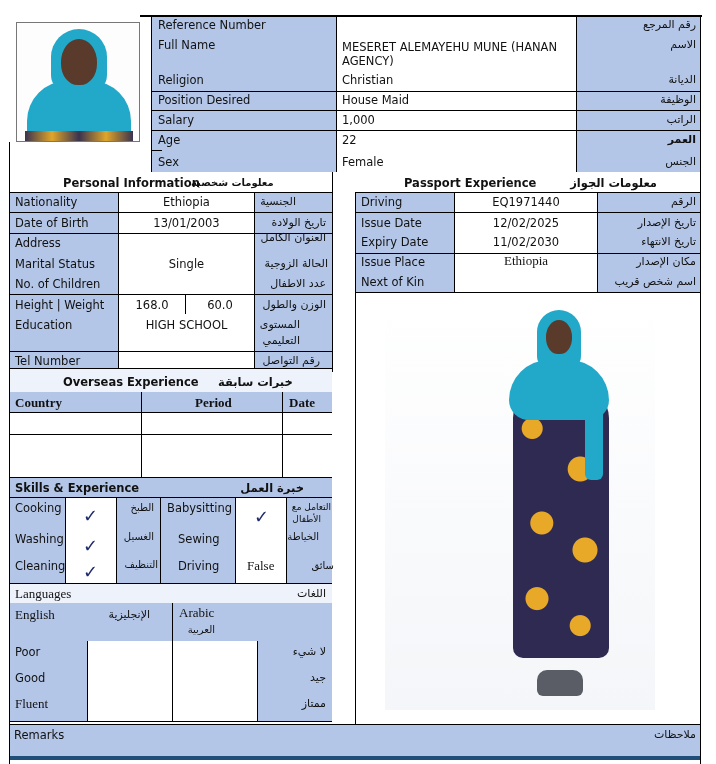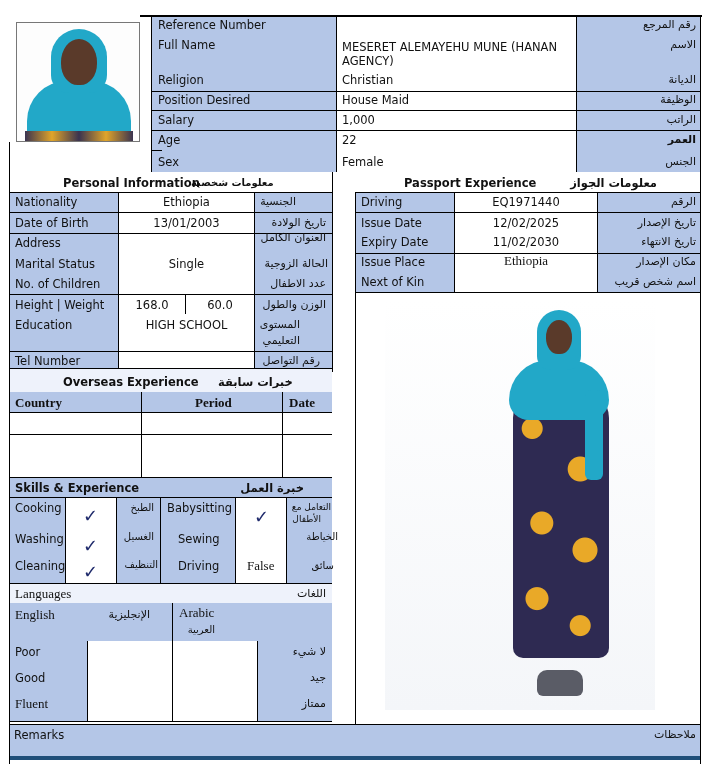--- a/index.html
+++ b/index.html
@@ -168,7 +168,7 @@
 <span class="t ar" style="left:287px; width:34px; top:512px; font-size:9px;">الأطفال</span>
 
 <span class="t" style="left:178px; top:532px;">Sewing</span>
-<span class="t ar" style="left:287px; width:51px; top:530px; font-size:10px;">الخياطة</span>
+<span class="t ar" style="left:287px; width:32px; top:530px; font-size:10px;">الخياطة</span>
 
 <span class="t" style="left:178px; top:559px;">Driving</span>
 <span class="t serif" style="left:247px; top:559px;">False</span>

